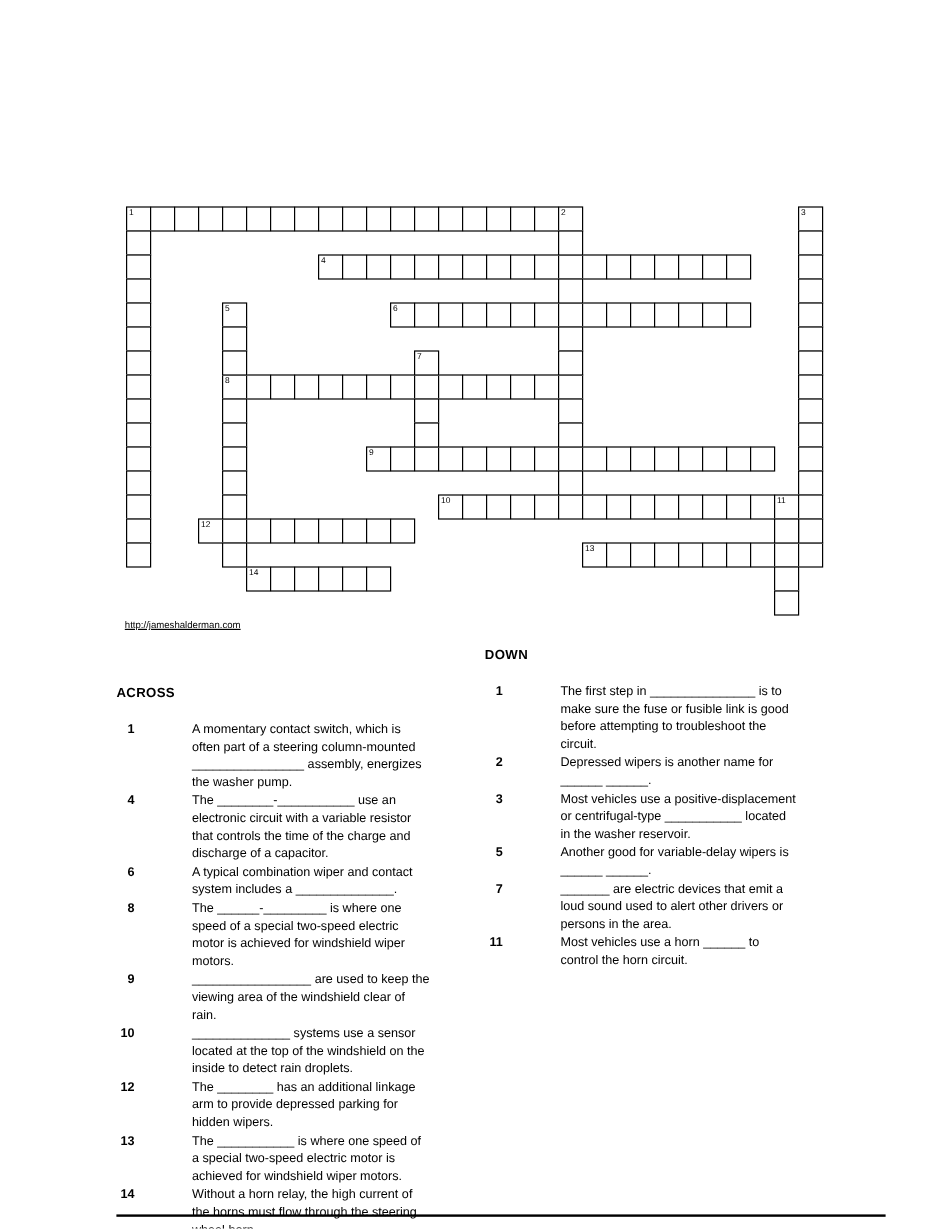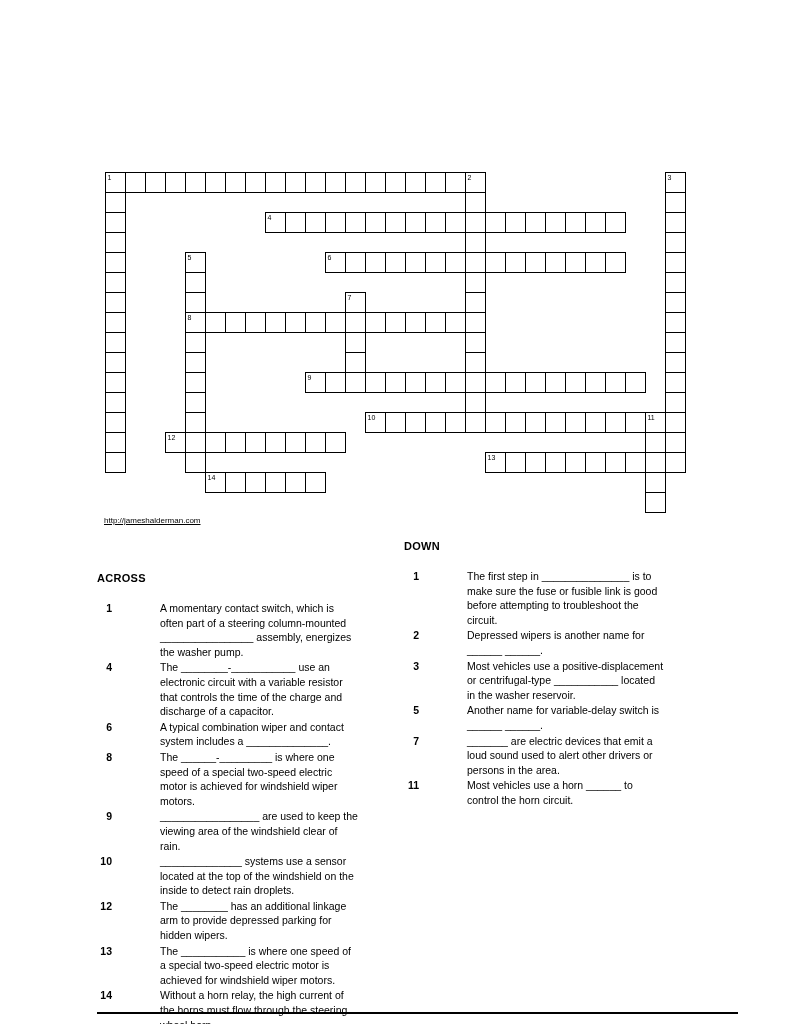--- a/index.html
+++ b/index.html
@@ -354,7 +354,7 @@
         </div>
         <div class="clue">
           <span class="clue-num">5</span>
-          <span class="clue-text">Another name for variable-delay switch is ______ ______.</span>
+          <span class="clue-text">Another good for variable-delay wipers is ______ ______.</span>
         </div>
         <div class="clue">
           <span class="clue-num">7</span>

